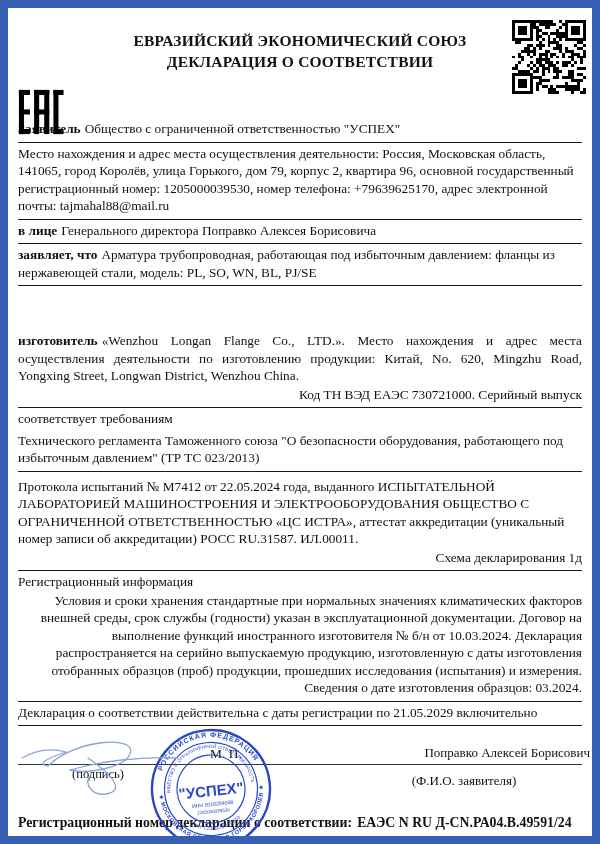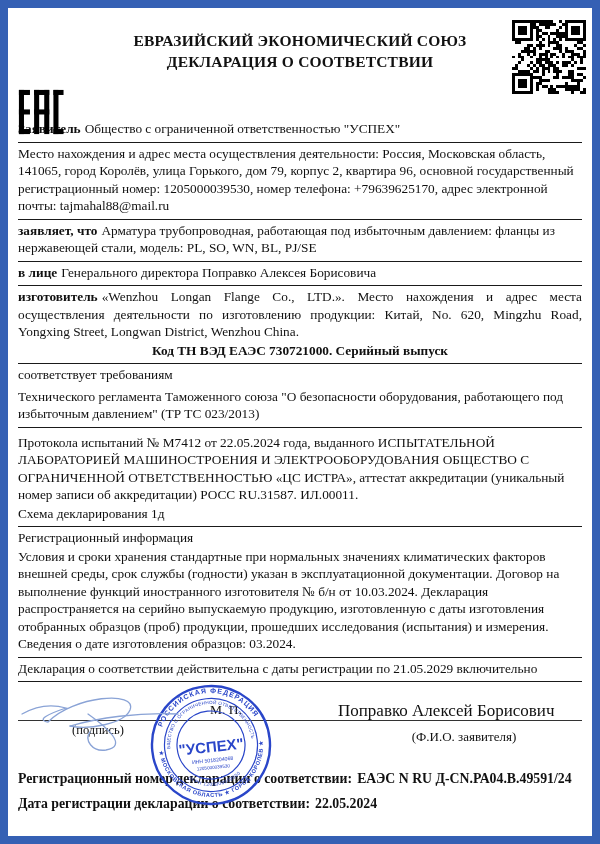--- a/index.html
+++ b/index.html
@@ -474,11 +474,11 @@
       </div>
 
       <div class="row">
+        <span class="lbl">в лице</span><span>Генерального директора Поправко Алексея Борисовича</span>
+      </div>
+
+      <div class="row">
         <span class="lbl">заявляет, что</span><span>Арматура трубопроводная, работающая под избыточным давлением: фланцы из нержавеющей стали, модель: PL, SO, WN, BL, PJ/SE</span>
-      </div>
-
-      <div class="row">
-        <span class="lbl">в лице</span><span>Генерального директора Поправко Алексея Борисовича</span>
       </div>
 
       <div class="row justify">

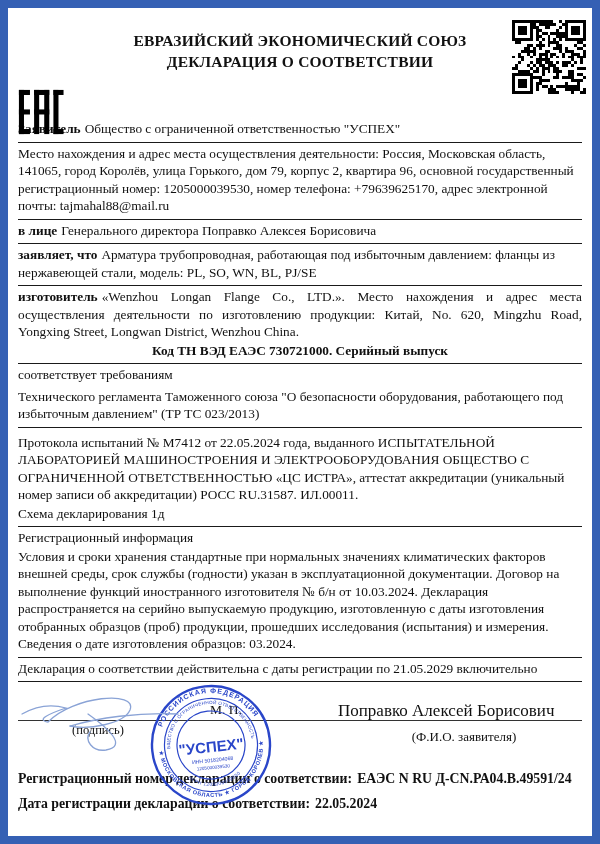--- a/index.html
+++ b/index.html
@@ -47,7 +47,7 @@
   .hdg{font-weight:normal;display:block;}
   .para{display:block;margin-top:4px;}
   .para.tight{margin-top:1px;}
-  .justify{text-align:justify;}
+  .justify{text-align:justify;margin-top:44px;}
   .bold-line{font-weight:normal;}
   .sig-area{
     position:relative;

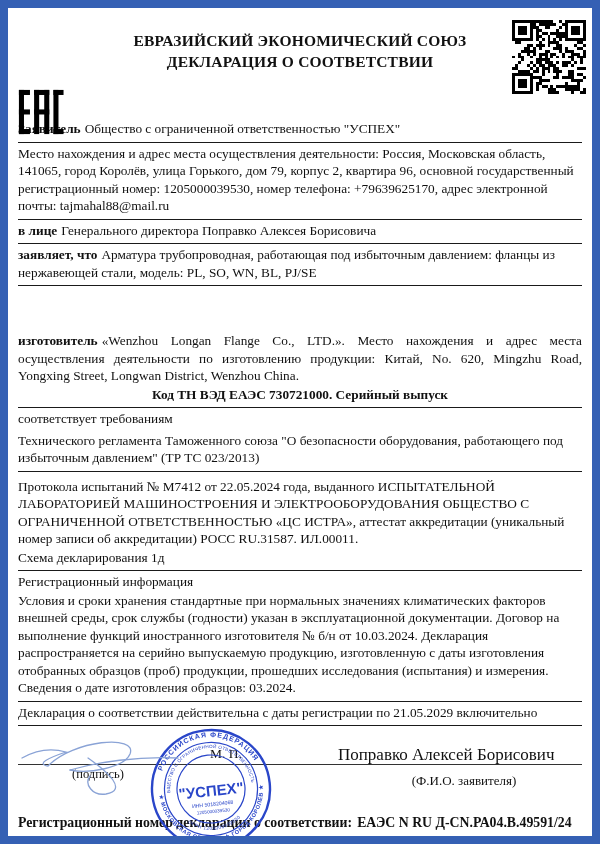--- a/index.html
+++ b/index.html
@@ -483,7 +483,7 @@
 
       <div class="row justify">
         <span class="lbl">изготовитель</span><span>«Wenzhou Longan Flange Co., LTD.». Место нахождения и адрес места осуществления деятельности по изготовлению продукции: Китай, No. 620, Mingzhu Road, Yongxing Street, Longwan District, Wenzhou China.</span>
-        <span class="para tight" style="text-align:center;font-weight:bold;">Код ТН ВЭД ЕАЭС 730721000. Серийный выпуск</span>
+        <span class="para tight" style="text-align:right;">Код ТН ВЭД ЕАЭС 730721000. Серийный выпуск</span>
       </div>
 
       <div class="row">

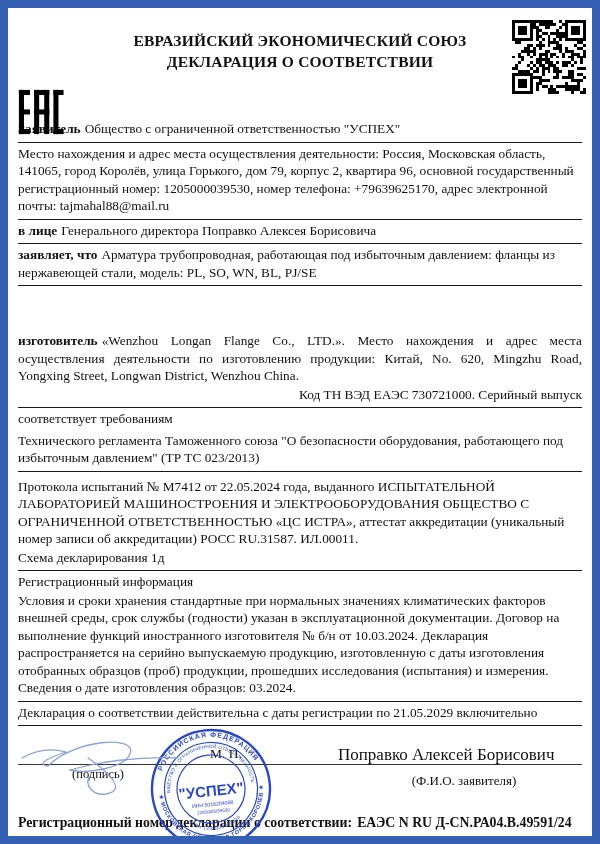--- a/index.html
+++ b/index.html
@@ -46,7 +46,7 @@
   .lbl{font-weight:bold;margin-right:4px;}
   .hdg{font-weight:normal;display:block;}
   .para{display:block;margin-top:4px;}
-  .para.tight{margin-top:1px;}
+  .para.tight{margin-top:1px;text-align:right;}
   .justify{text-align:justify;margin-top:44px;}
   .bold-line{font-weight:normal;}
   .sig-area{

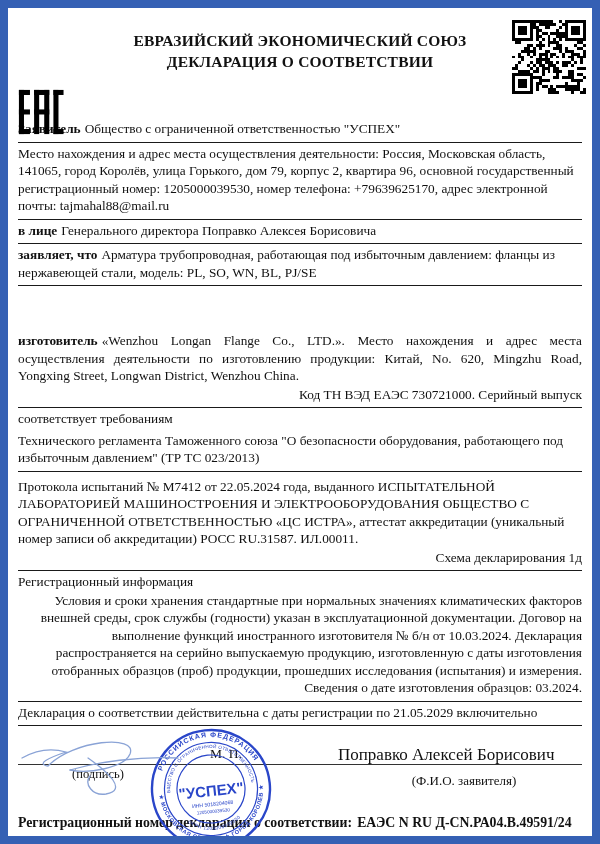--- a/index.html
+++ b/index.html
@@ -76,8 +76,8 @@
     position:absolute;
     left:320px;top:19px;
     width:252px;
-    text-align:left;
-    font-size:17px;
+    text-align:right;
+    font-size:13px;
   }
   .fio-caption{
     position:absolute;

